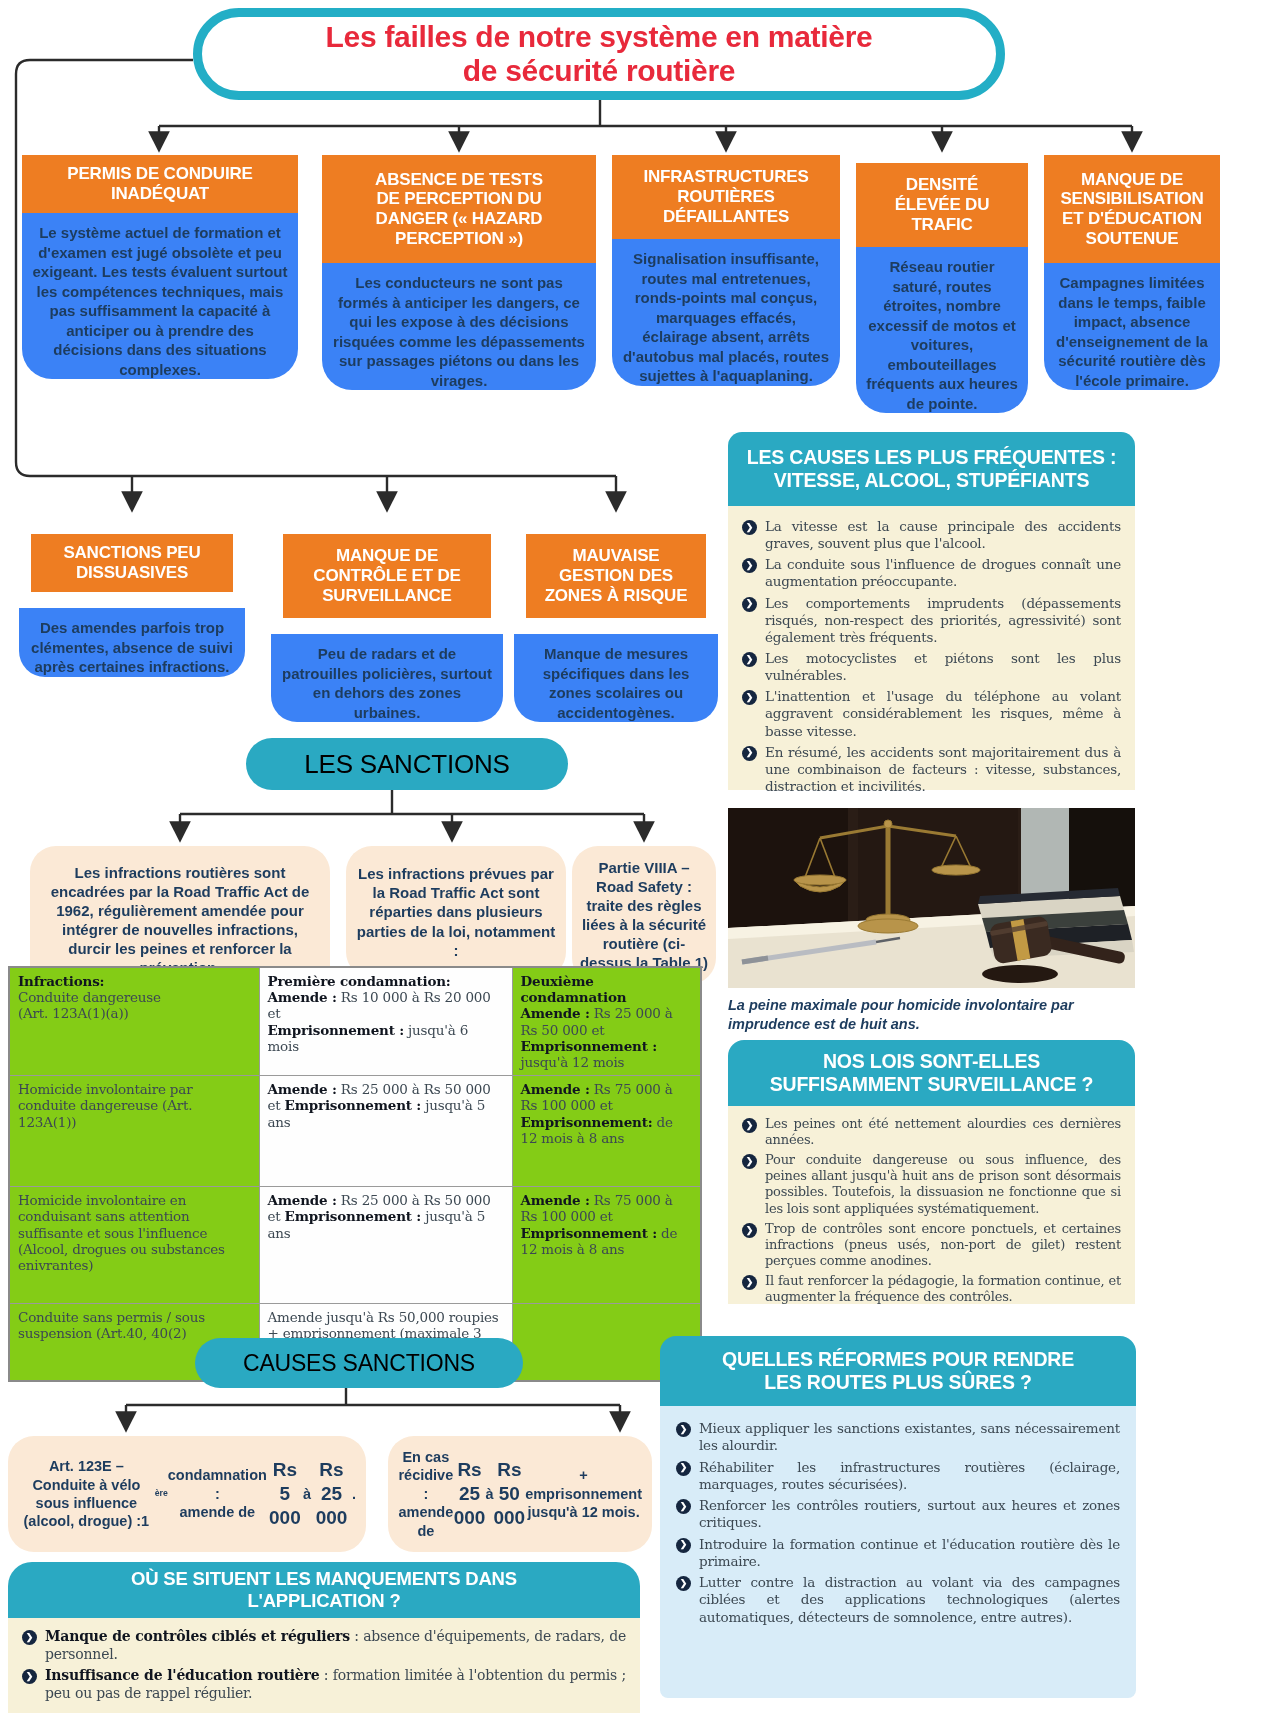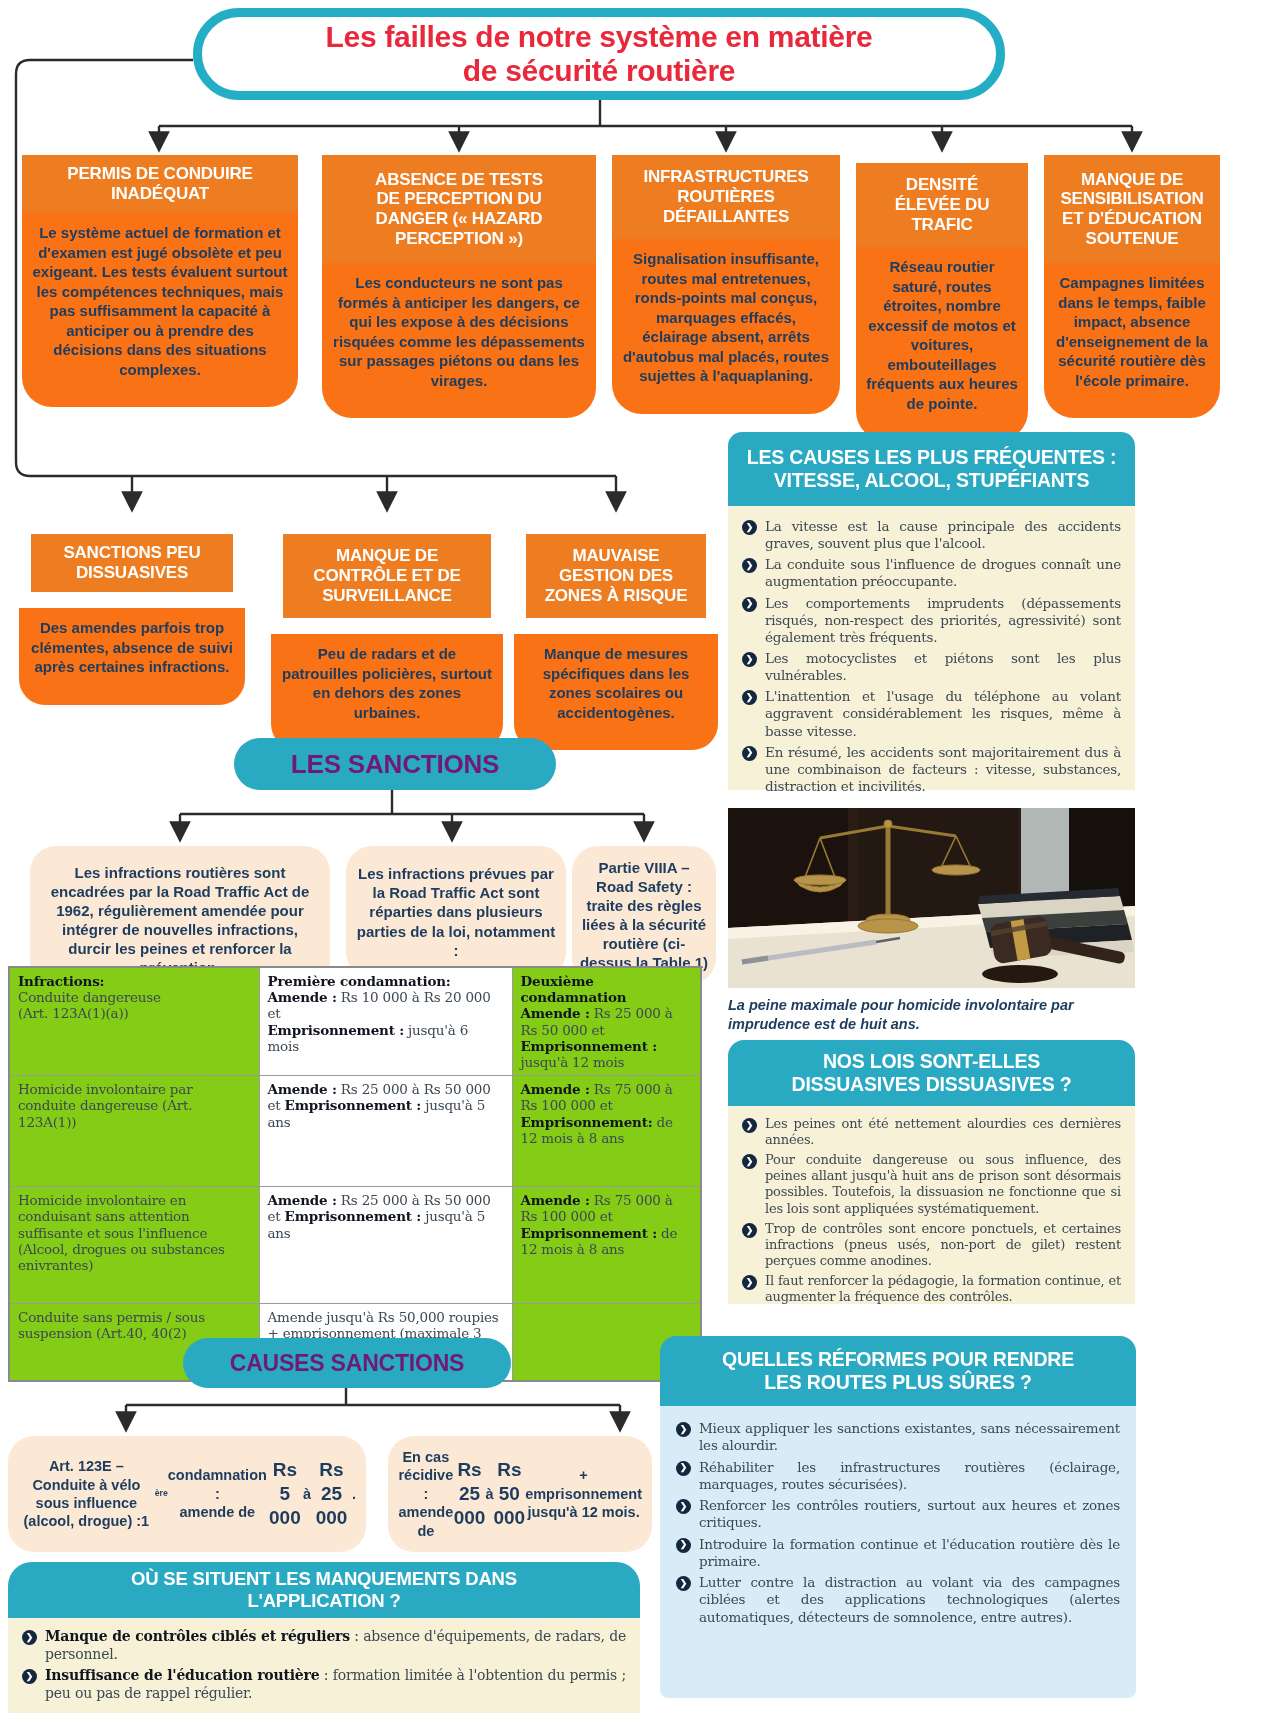--- a/index.html
+++ b/index.html
@@ -18,8 +18,8 @@
                display:flex;align-items:center;justify-content:center;text-align:center;
                letter-spacing:-0.2px;padding:6px 4px;box-sizing:border-box;}
   .orange-head span{white-space:pre-line;display:block;width:100%;}
-  .blue-body{background:#f97316;color:#1d3c5e;font-weight:bold;font-size:15px;line-height:1.3;
-             text-align:center;padding:10px 10px 28px;border-radius:0 0 30px 30px;}
+  .blue-body{background:#3b82f6;color:#1d3c5e;font-weight:bold;font-size:15px;line-height:1.3;
+             text-align:center;padding:10px 10px 0;border-radius:0 0 30px 30px;}
   .inset-head{margin:16px 12px;}
 
   .pill{background:#2aa9c2;color:#701a75;font-weight:bold;display:flex;align-items:center;

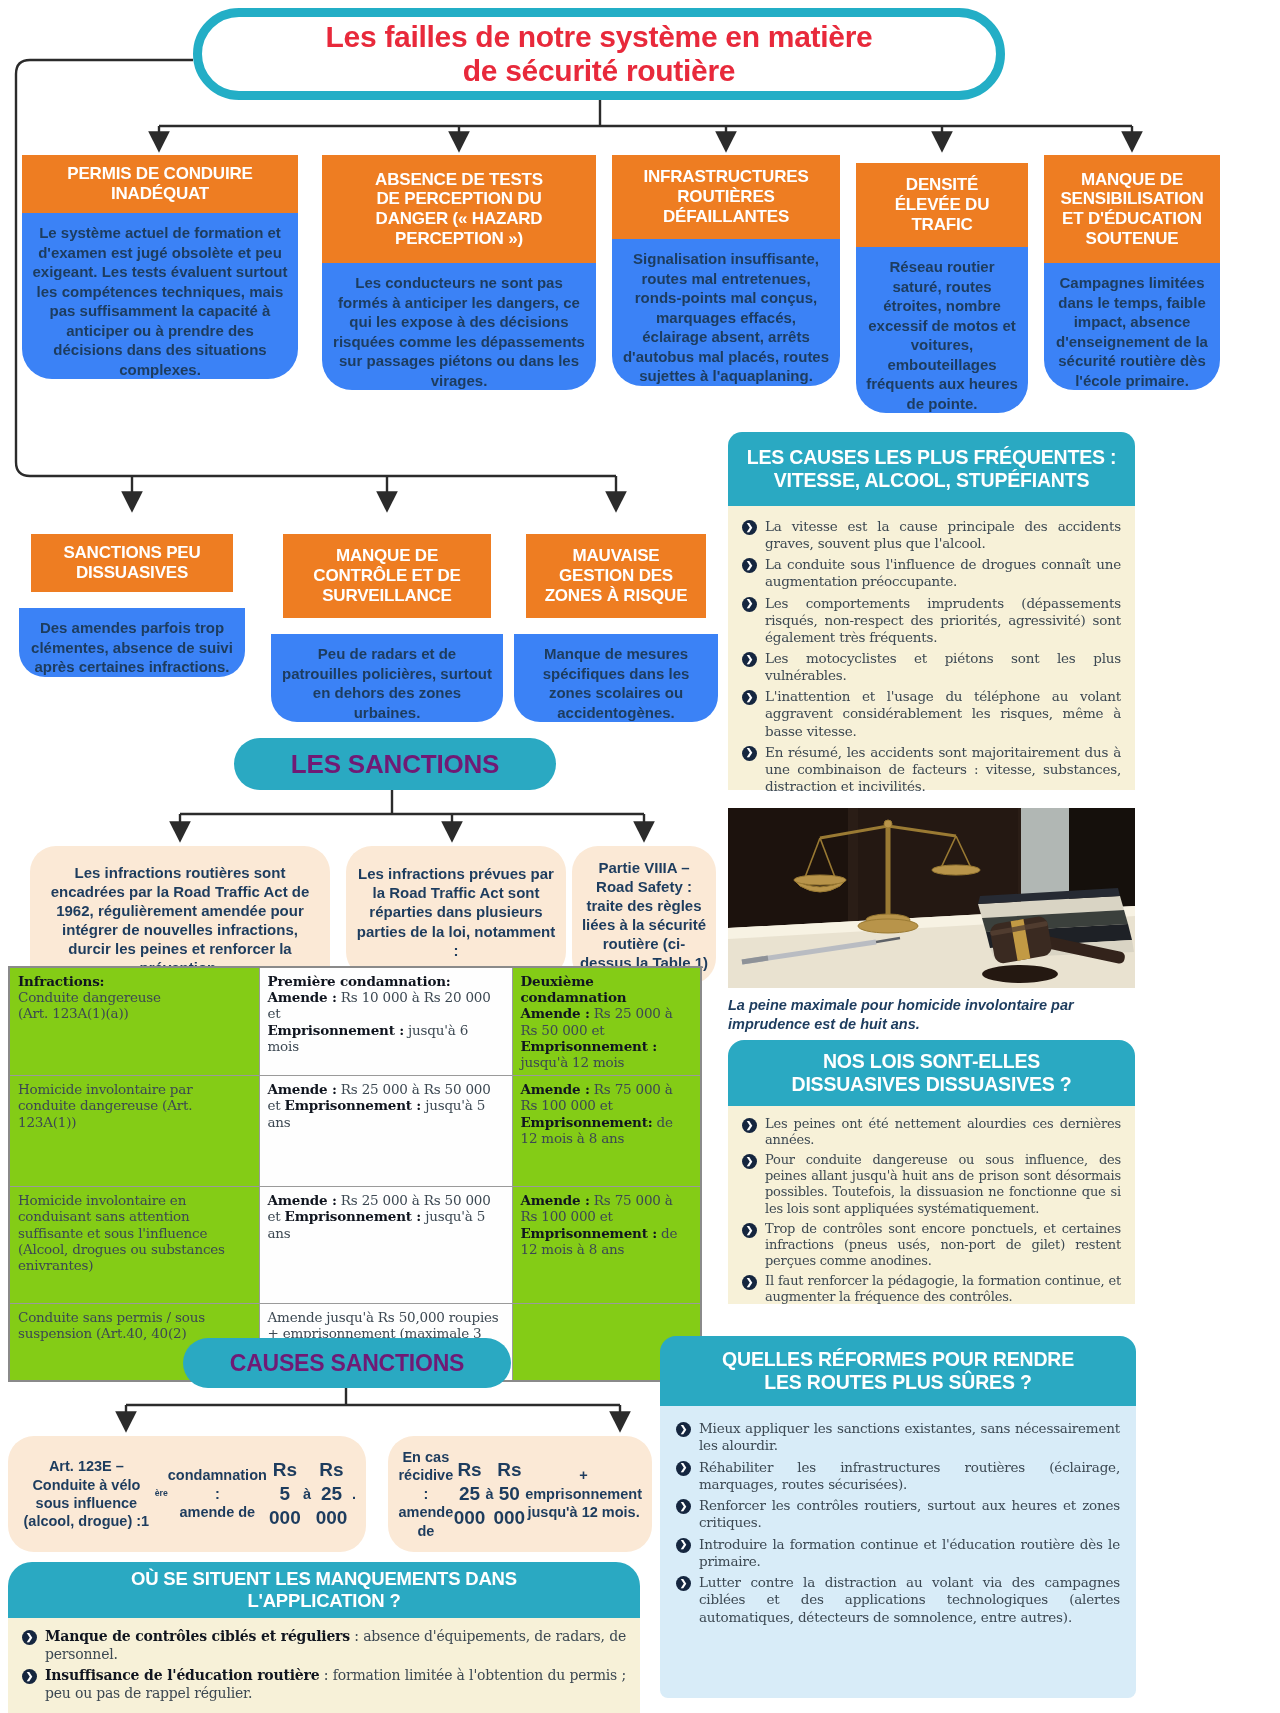--- a/index.html
+++ b/index.html
@@ -22,8 +22,8 @@
              text-align:center;padding:10px 10px 0;border-radius:0 0 30px 30px;}
   .inset-head{margin:16px 12px;}
 
-  .pill{background:#2aa9c2;color:#701a75;font-weight:bold;display:flex;align-items:center;
-        justify-content:center;border-radius:26px;letter-spacing:-0.2px;}
+  .pill{background:#2aa9c2;color:#000000;font-weight:normal;display:flex;align-items:center;
+        justify-content:center;border-radius:26px;letter-spacing:-0.2px;margin-left:12px;}
   .pill-lg{font-size:26px;} .pill-md{font-size:23px;}
 
   .teal-head{background:#2aa9c2;color:#fff;font-weight:bold;display:flex;align-items:center;

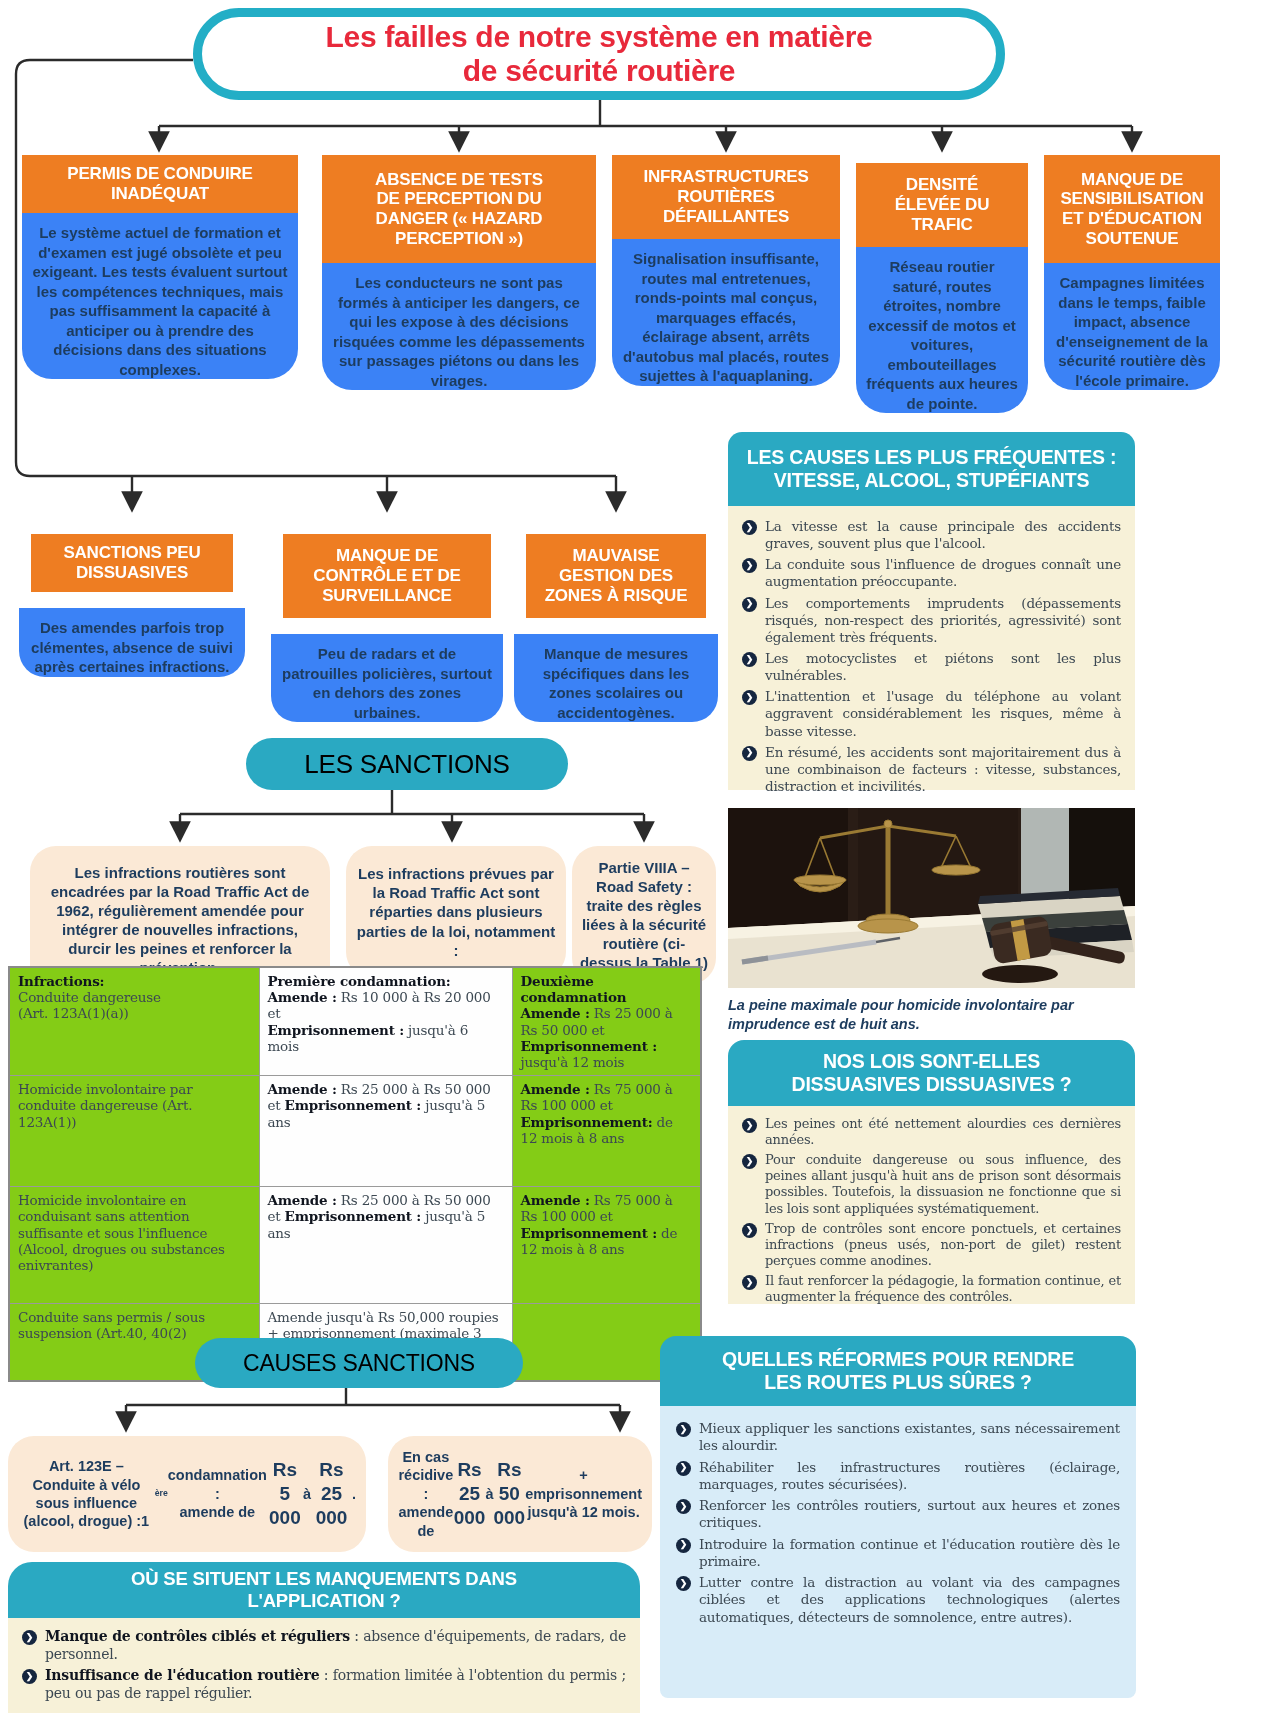--- a/index.html
+++ b/index.html
@@ -267,7 +267,7 @@
 
   <div class="abs teal-head rt16" style="left:728px;top:1040px;width:407px;height:66px;">
     <span>NOS LOIS SONT-ELLES
-DISSUASIVES DISSUASIVES ?</span>
+SUFFISAMMENT SURVEILLANCE ?</span>
   </div>
   <div class="abs cream" style="left:728px;top:1106px;width:407px;height:198px;padding:10px 14px;">
     <ul class="blist" style="font-size:13px;line-height:1.24;">

